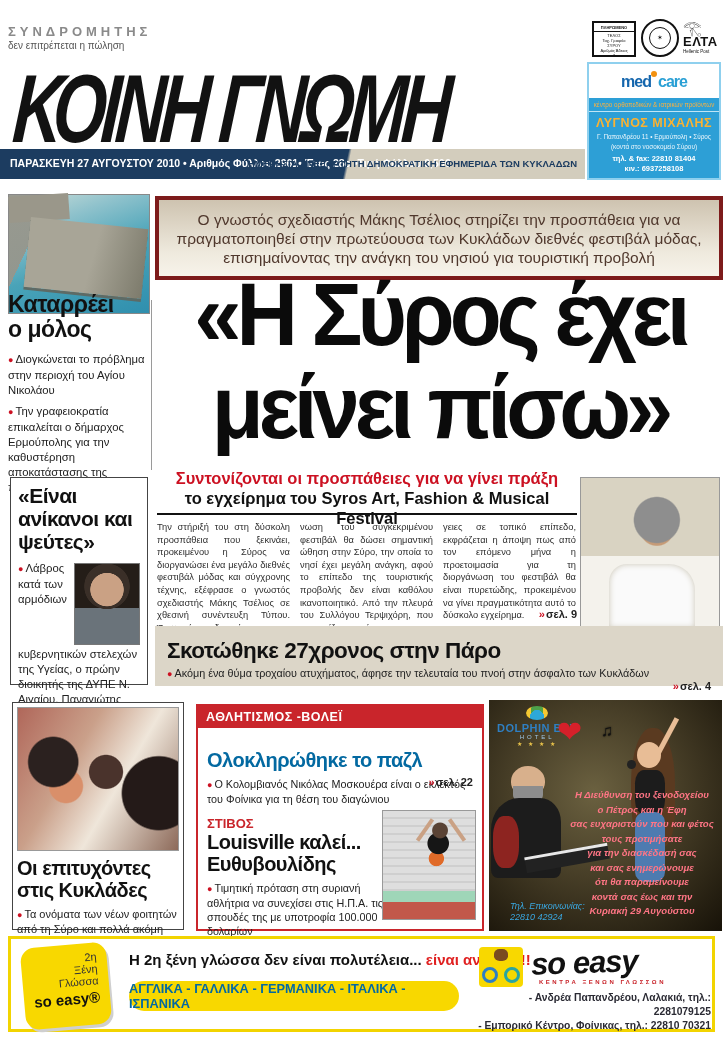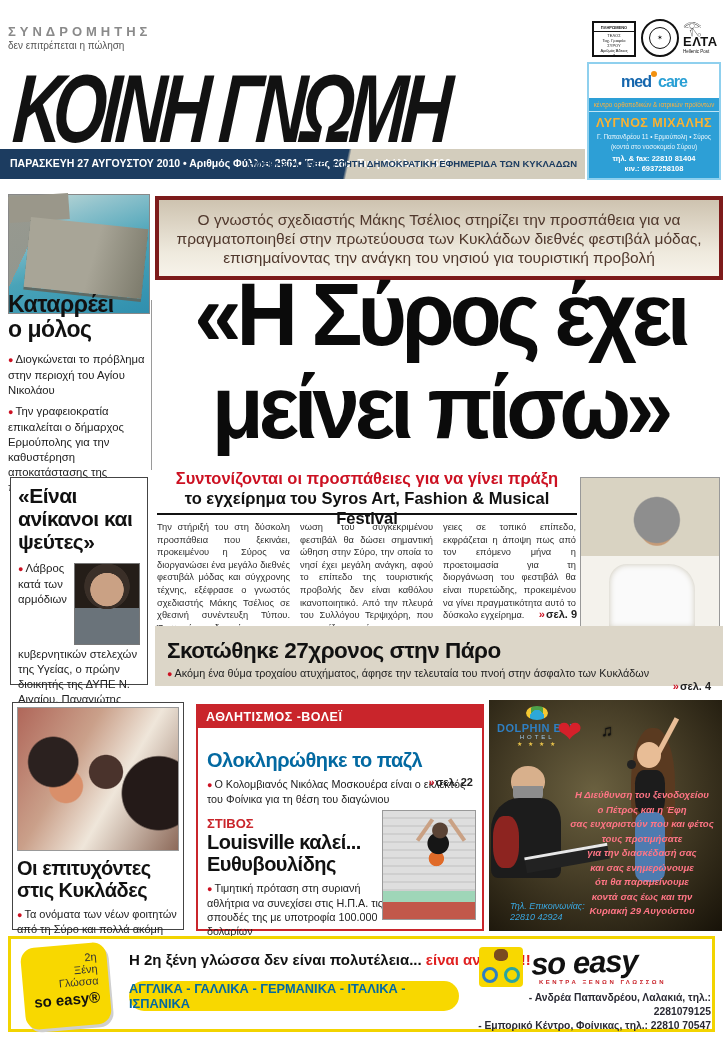--- a/index.html
+++ b/index.html
@@ -382,7 +382,7 @@
     <div class="logo2sub">ΚΕΝΤΡΑ ΞΕΝΩΝ ΓΛΩΣΣΩΝ</div>
     <div class="addr">
       <div>- Ανδρέα Παπανδρέου, Λαλακιά, τηλ.: 2281079125</div>
-      <div>- Εμπορικό Κέντρο, Φοίνικας, τηλ.: 22810 70547</div>
+      <div>- Εμπορικό Κέντρο, Φοίνικας, τηλ.: 22810 70321</div>
     </div>
   </div>
 

